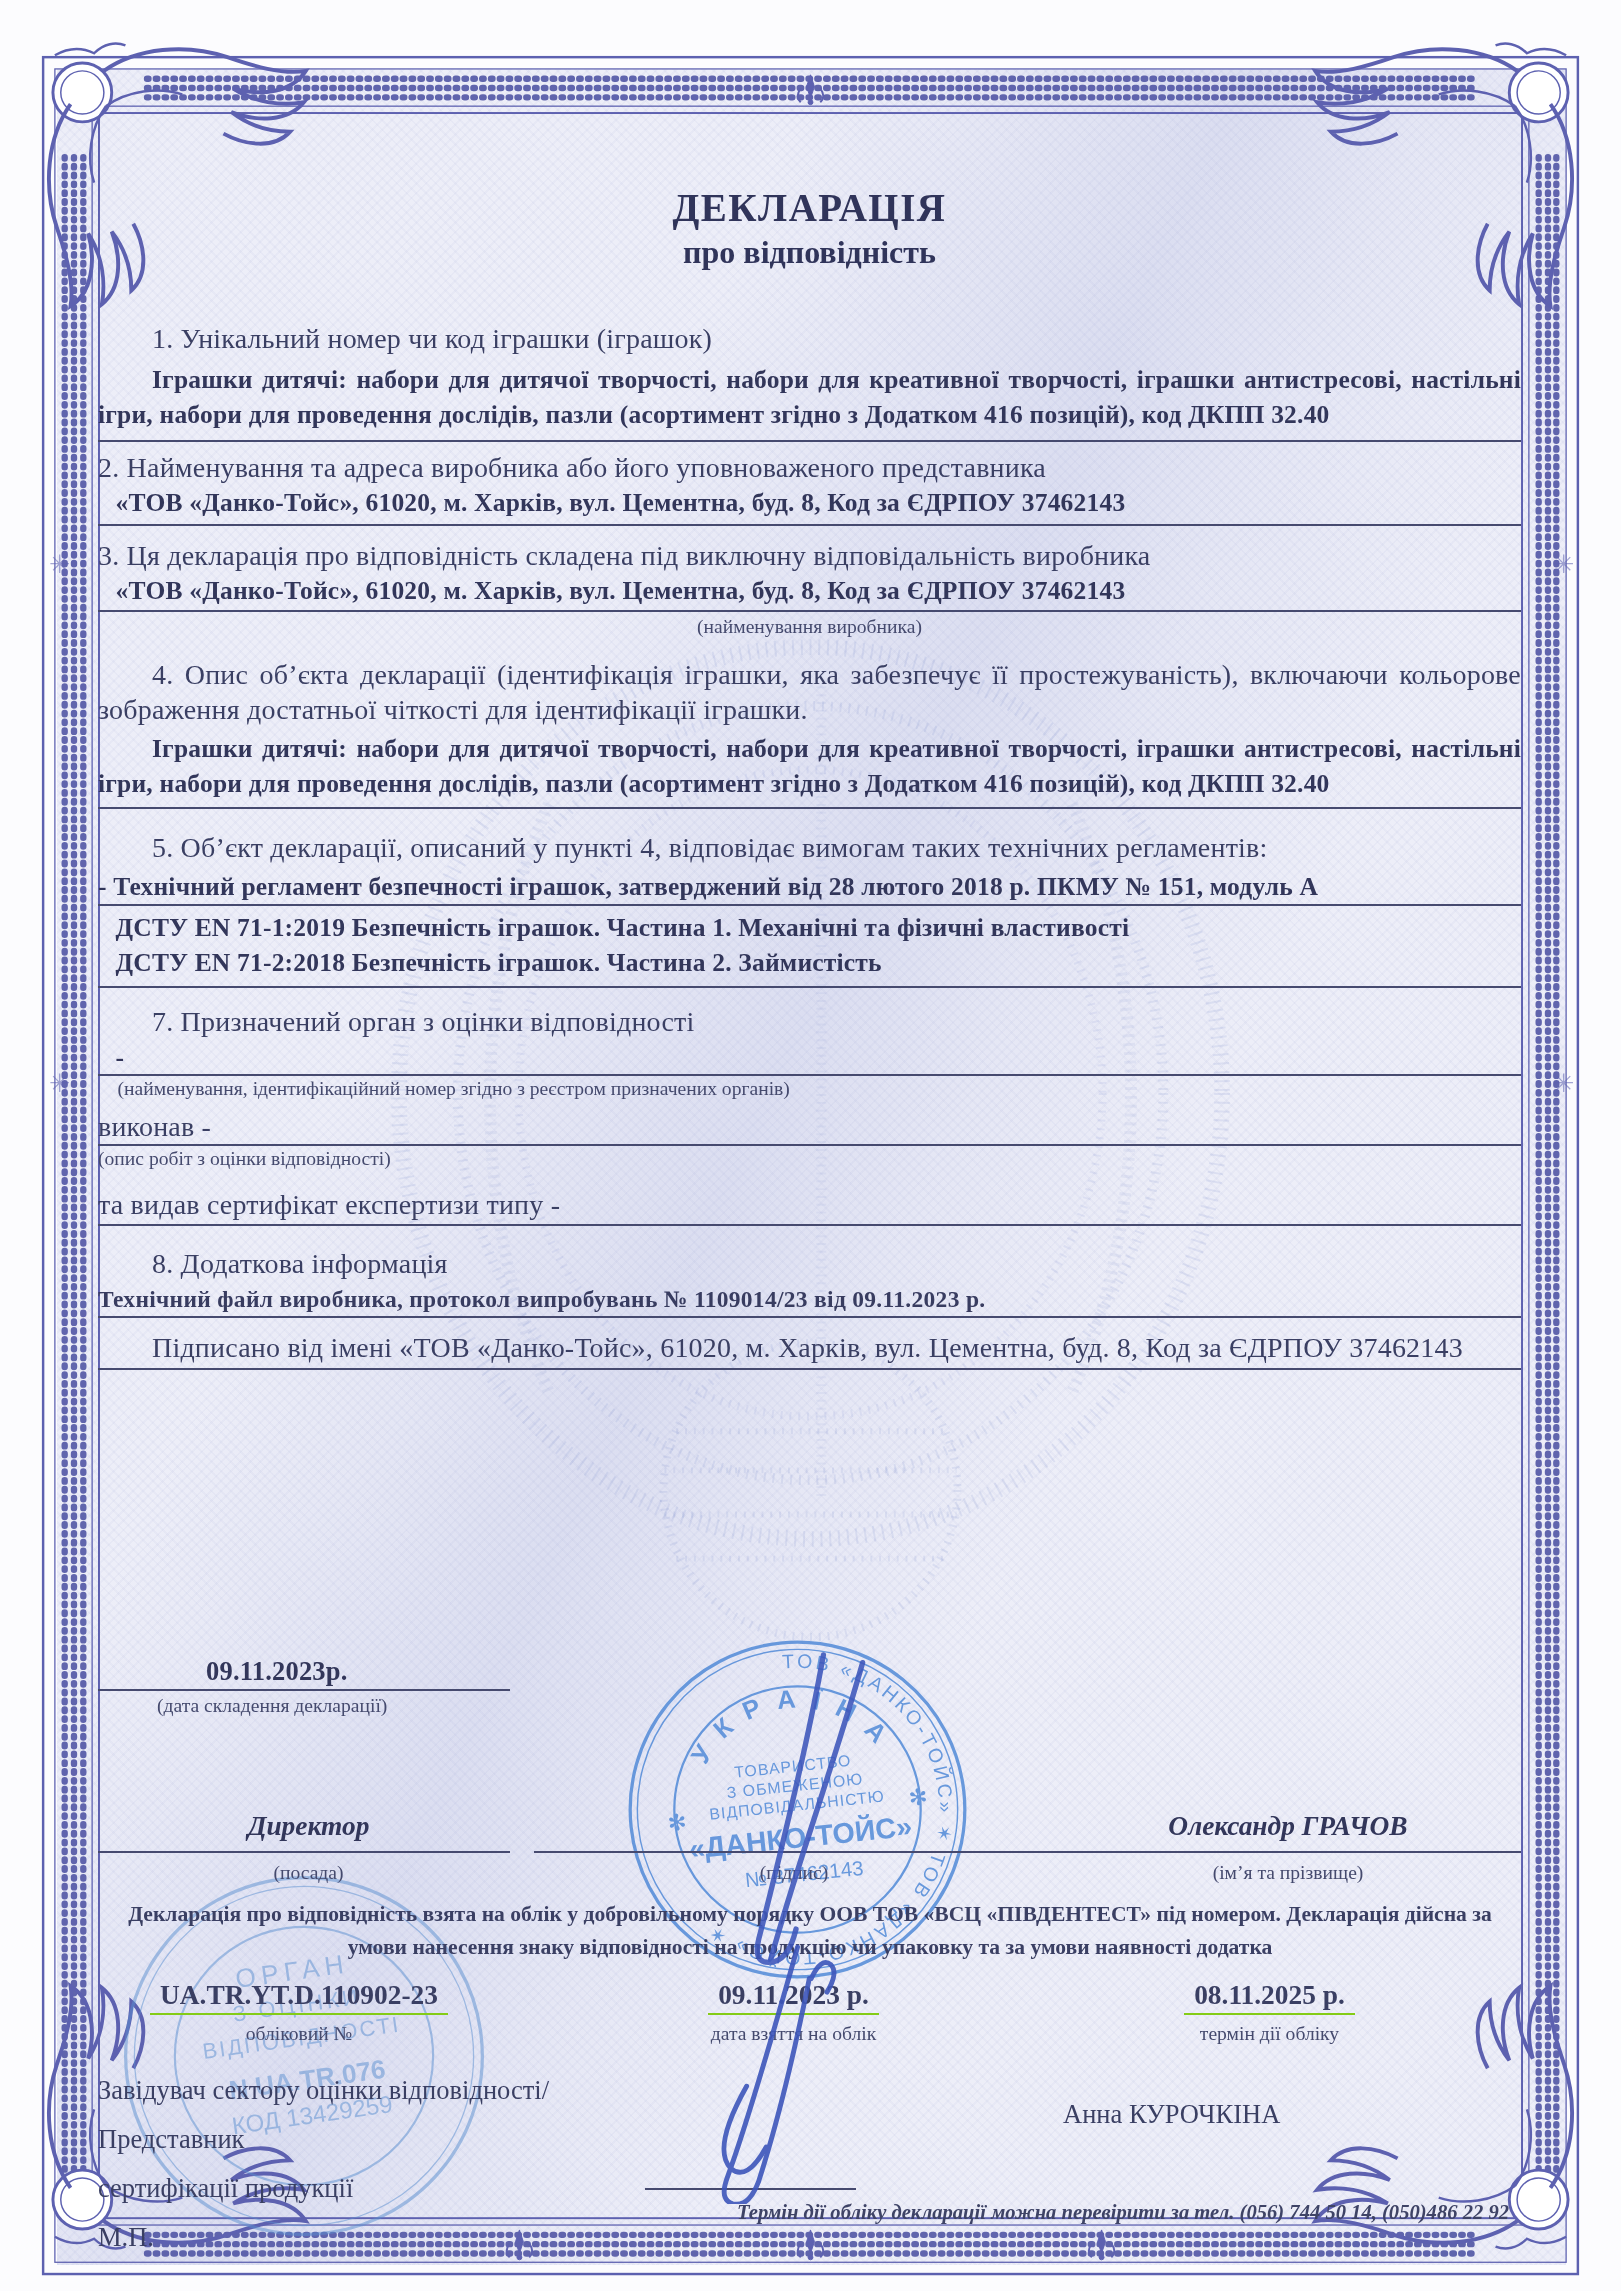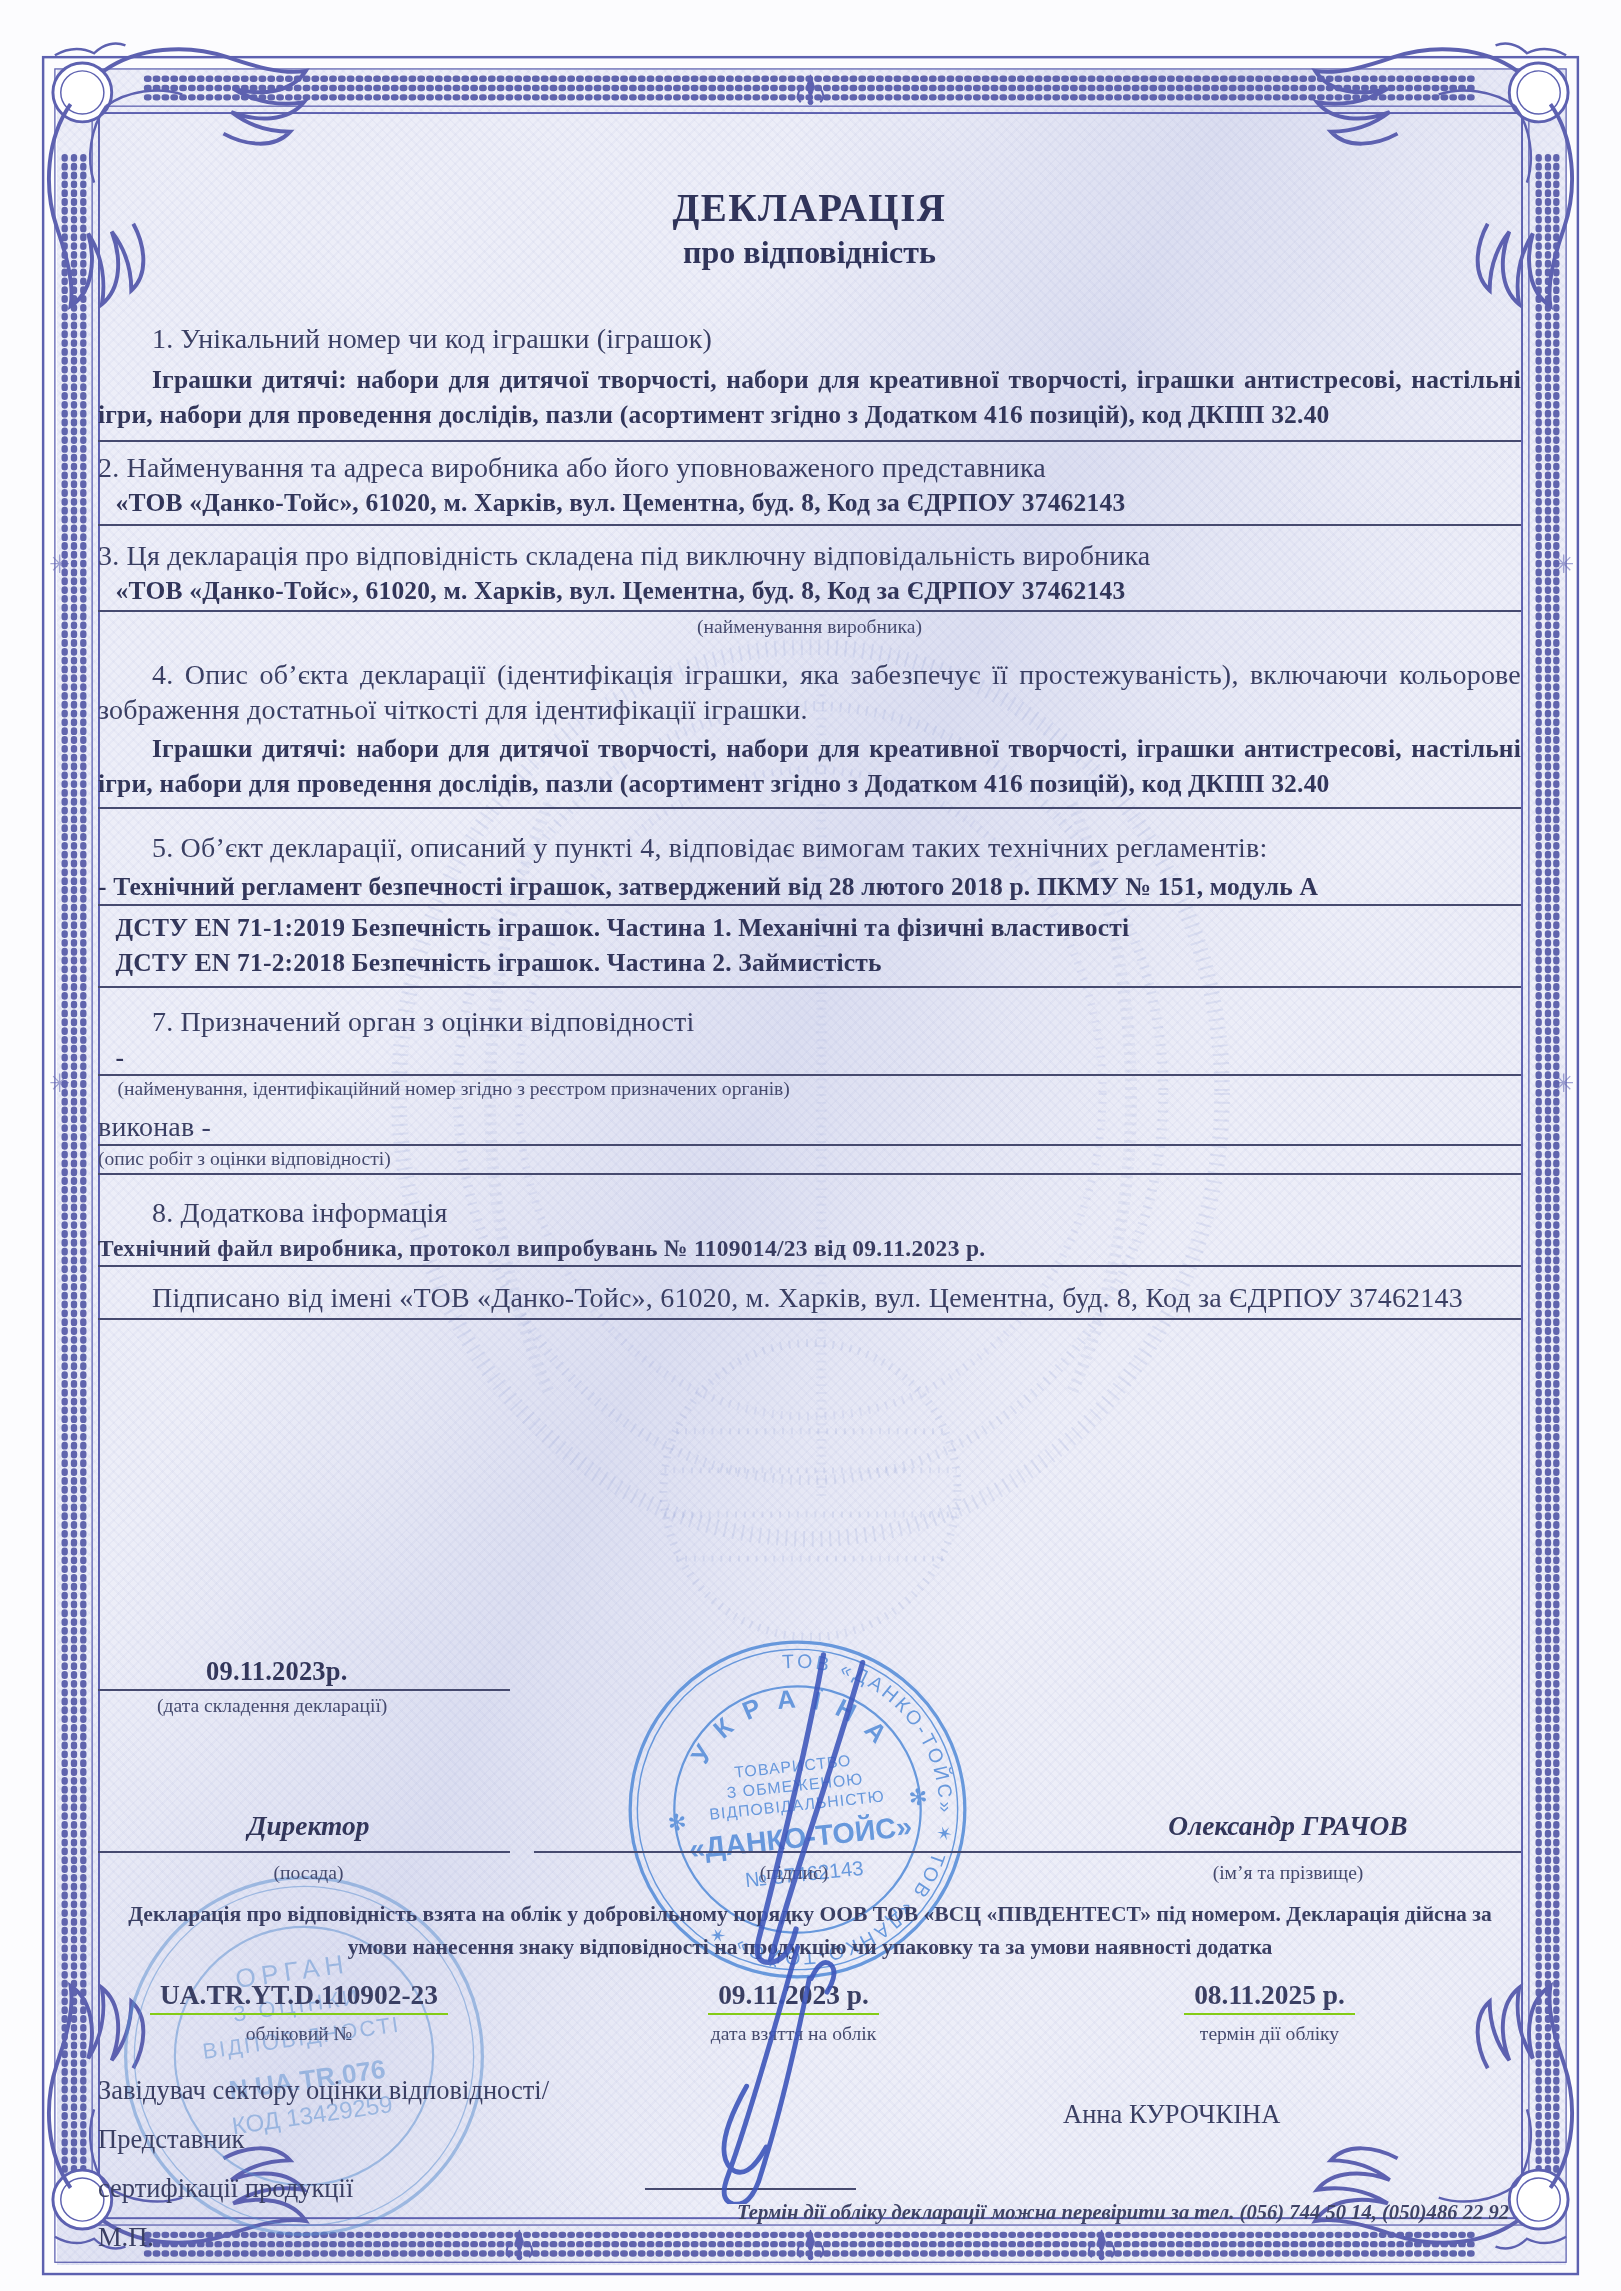--- a/index.html
+++ b/index.html
@@ -130,6 +130,7 @@
     <div class="h" style="margin-top:7.8px;">виконав -</div>
     <div class="rule"></div>
     <div class="cap">(опис робіт з оцінки відповідності)</div>
+    <div class="h" style="margin-top:15.7px;">та видав сертифікат експертизи типу -</div>
     <div class="rule" style="margin-top:2px;"></div>
 
     <div class="h ind" style="margin-top:19.6px;">8. Додаткова інформація</div>

